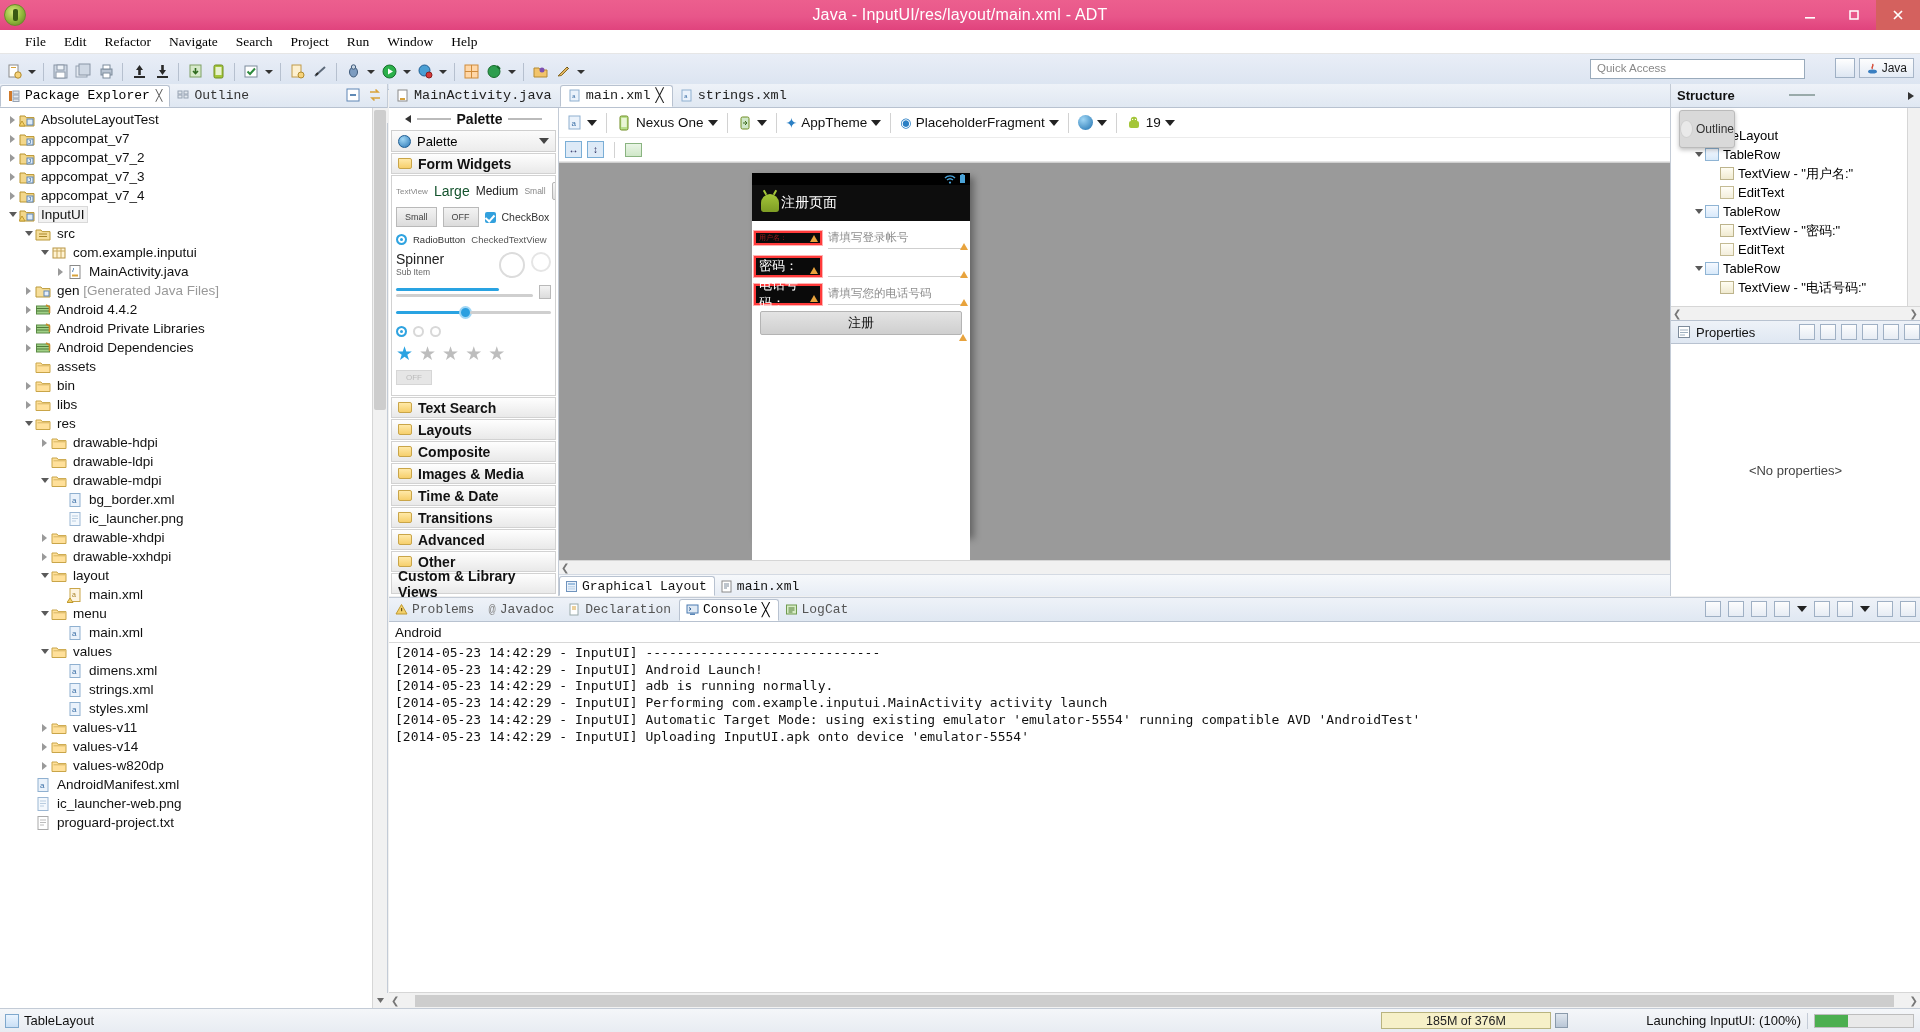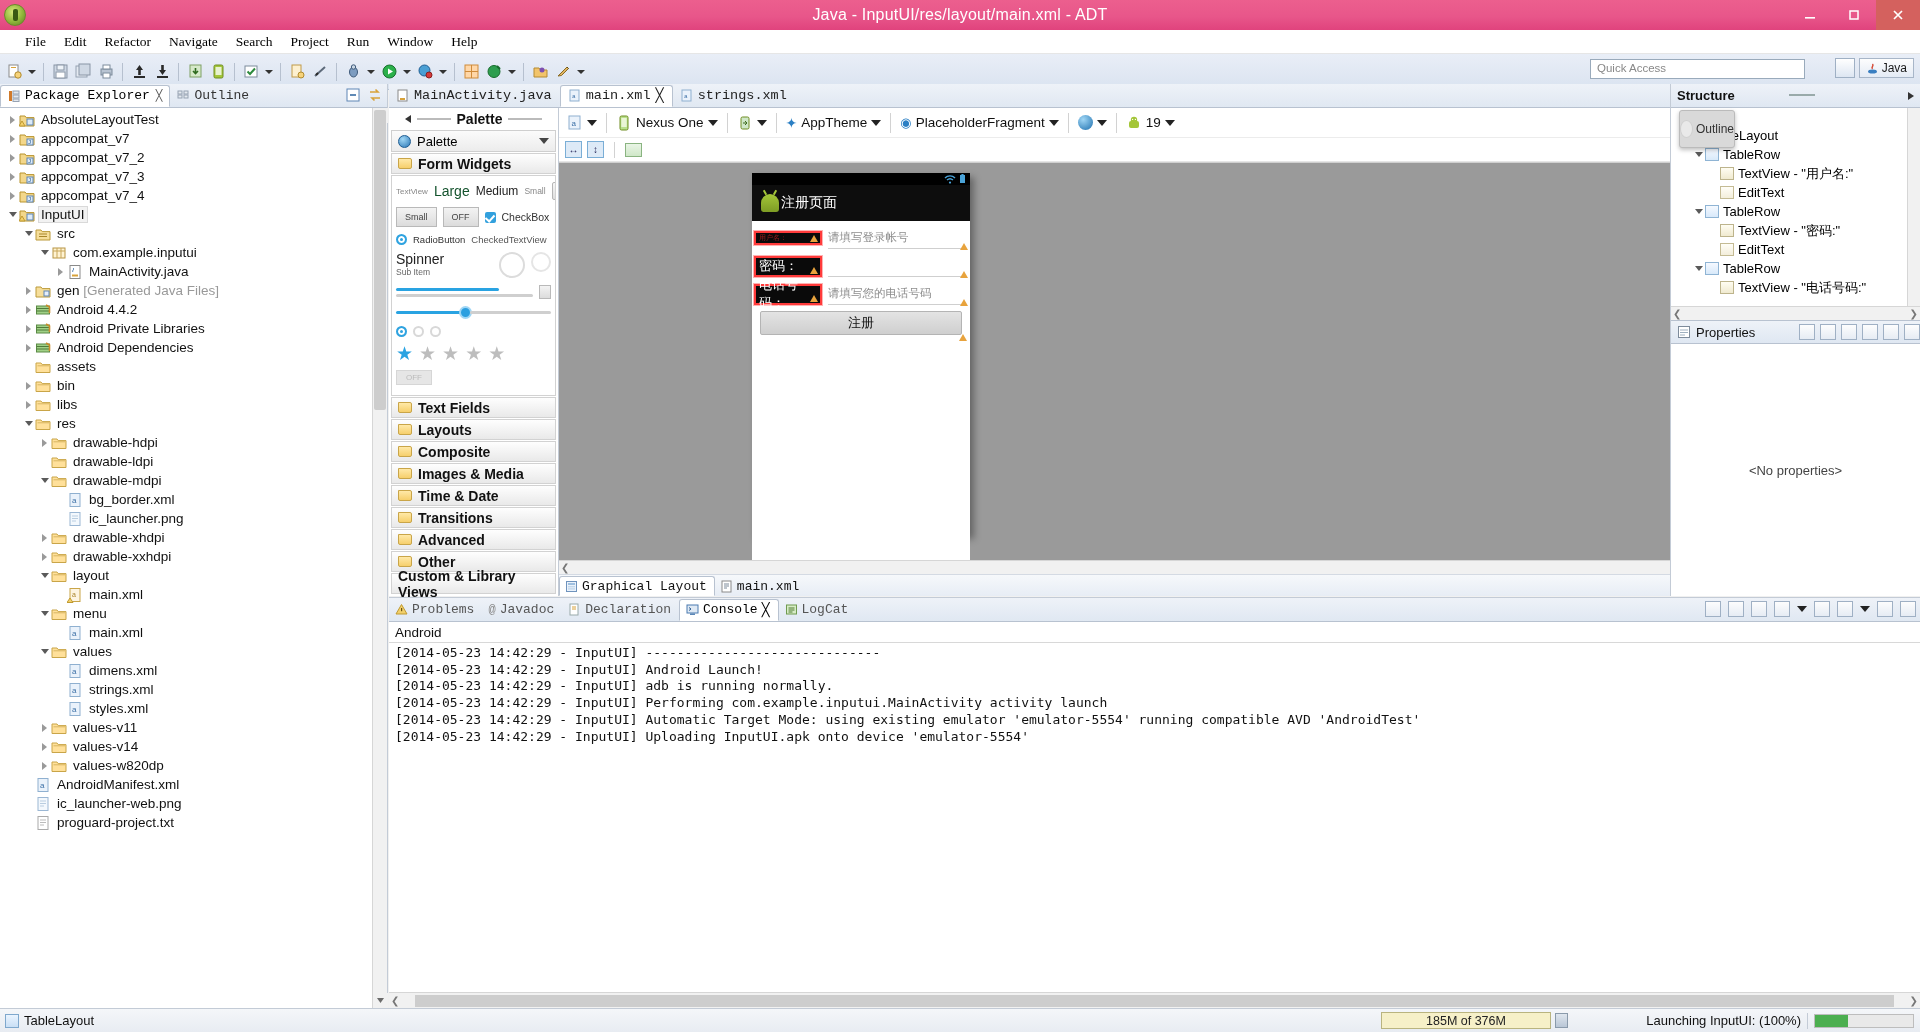--- a/index.html
+++ b/index.html
@@ -1093,7 +1093,7 @@
         <div id="pal-groups">
             <div class="pal-group">
               <span class="fico"></span>
-              <span>Text Fields</span>
+              <span>Text Search</span>
             </div>
             <div class="pal-group">
               <span class="fico"></span>

